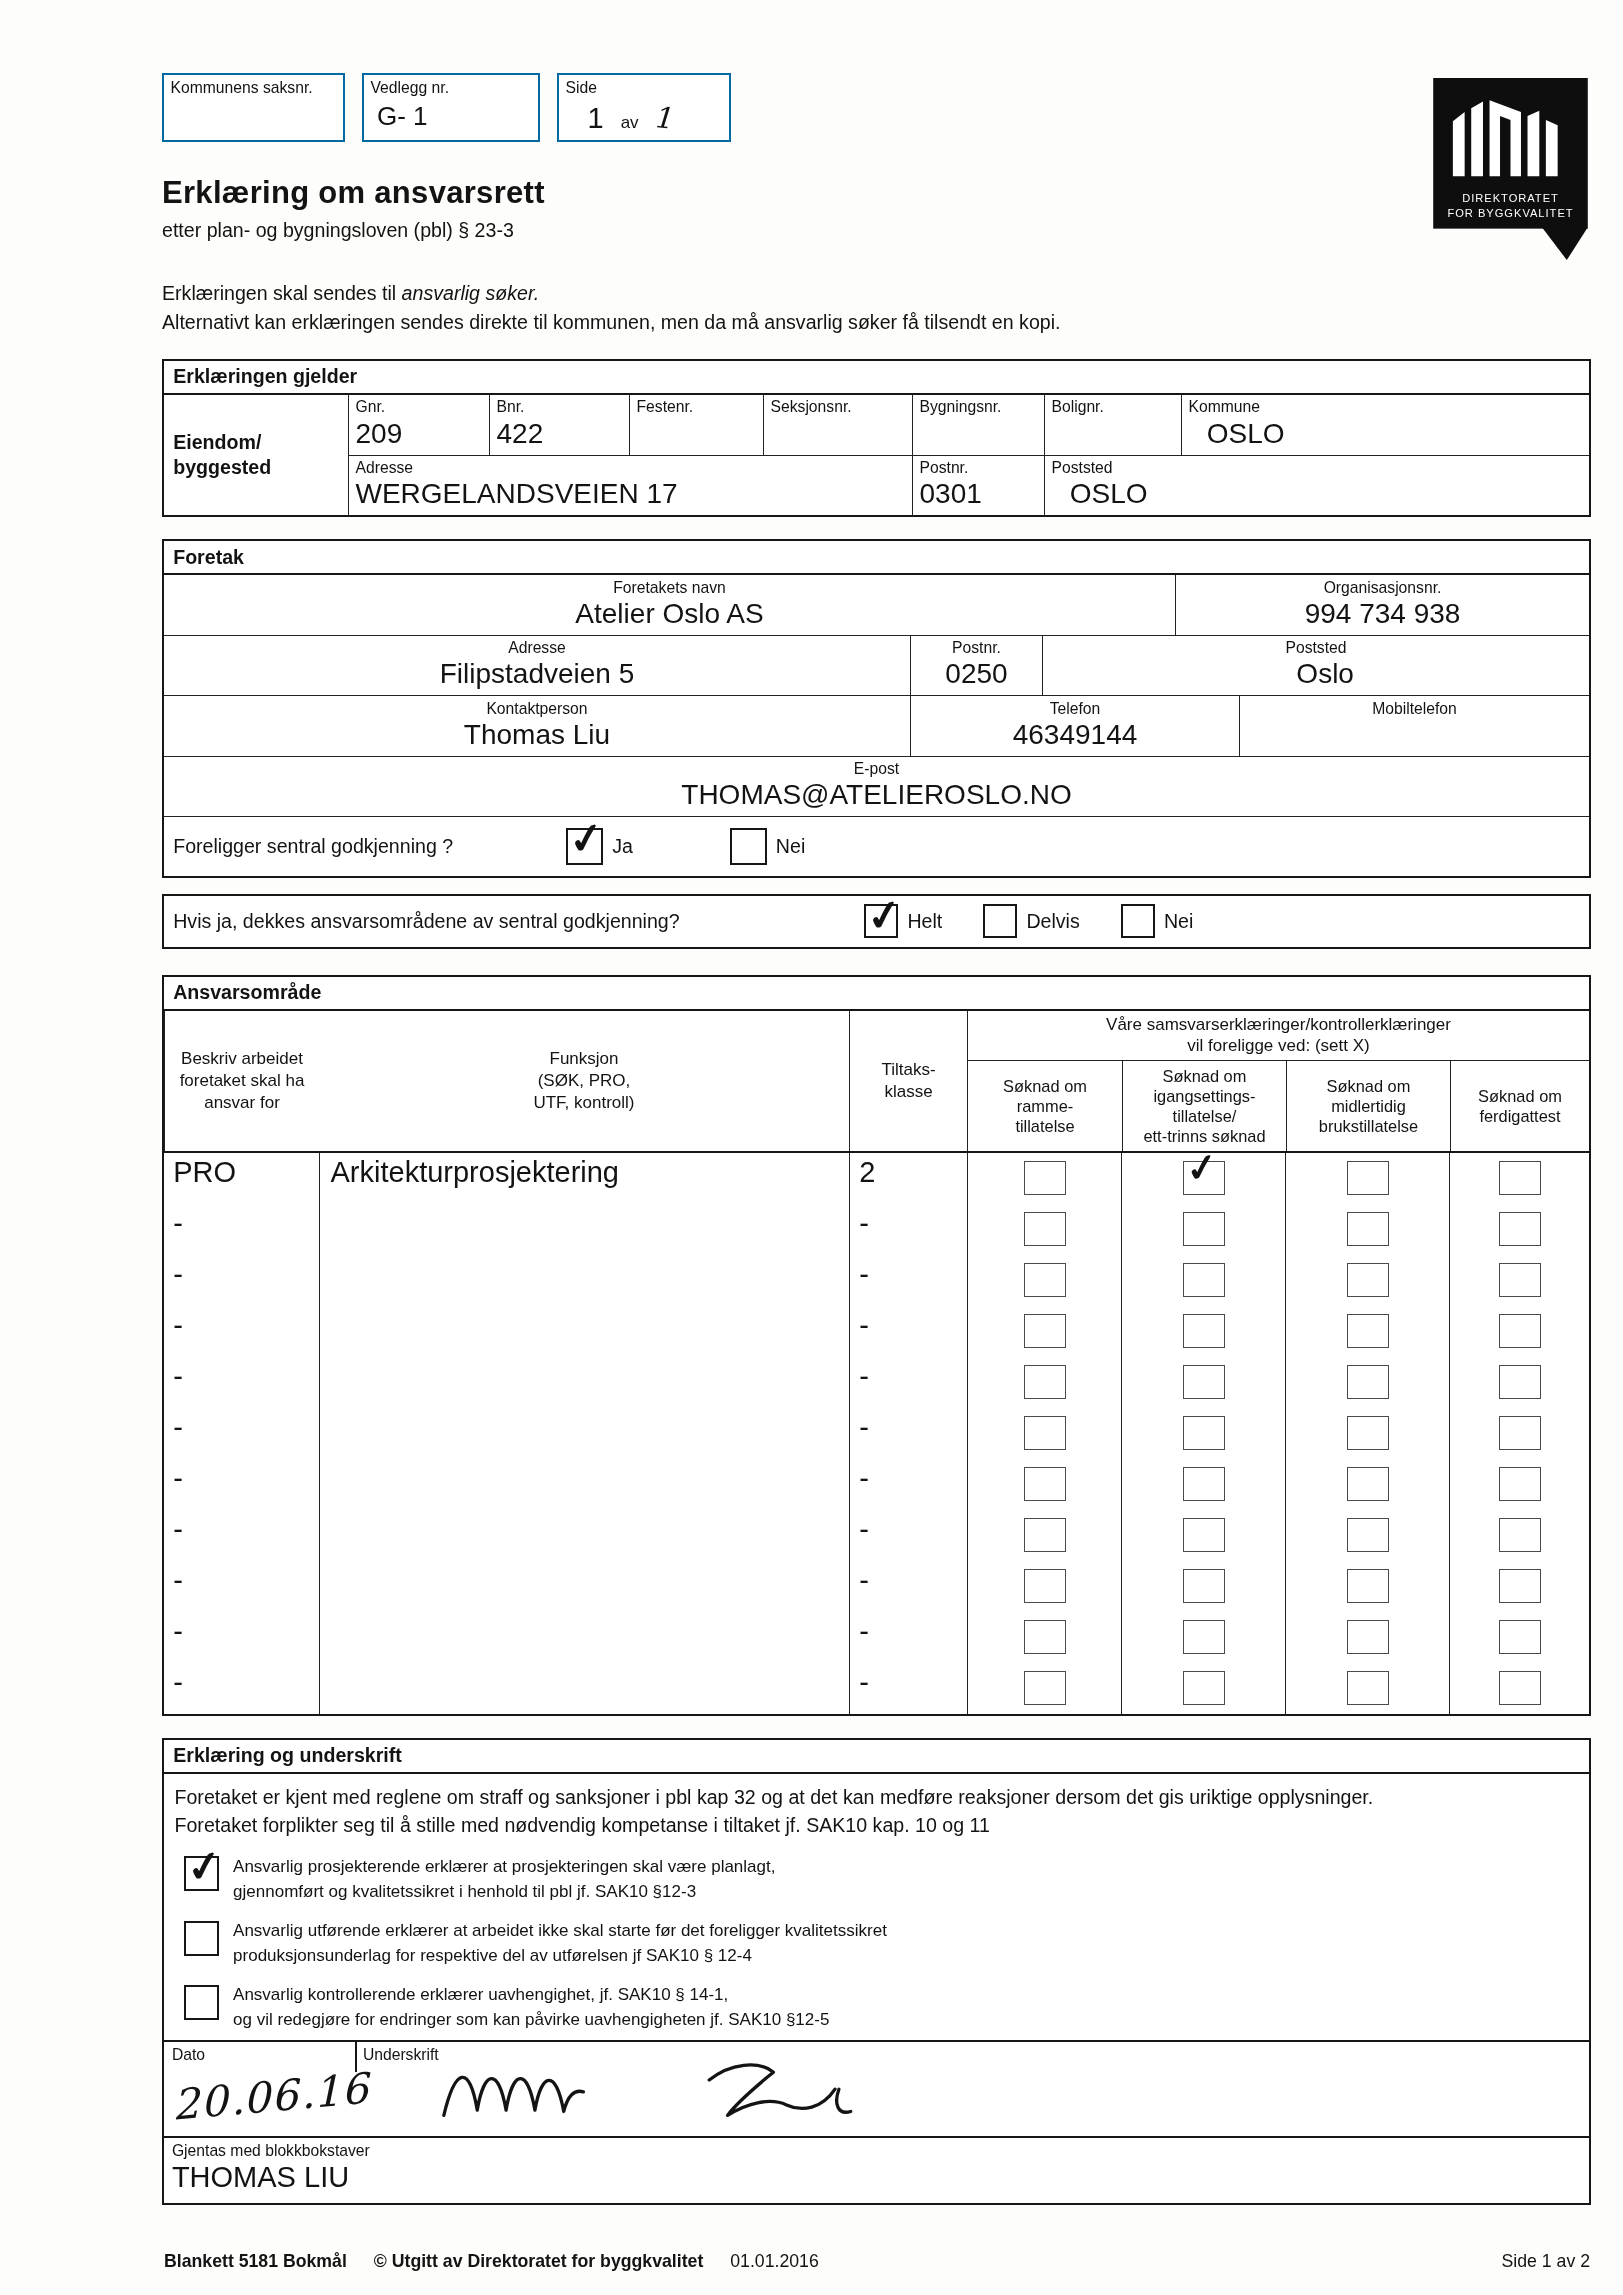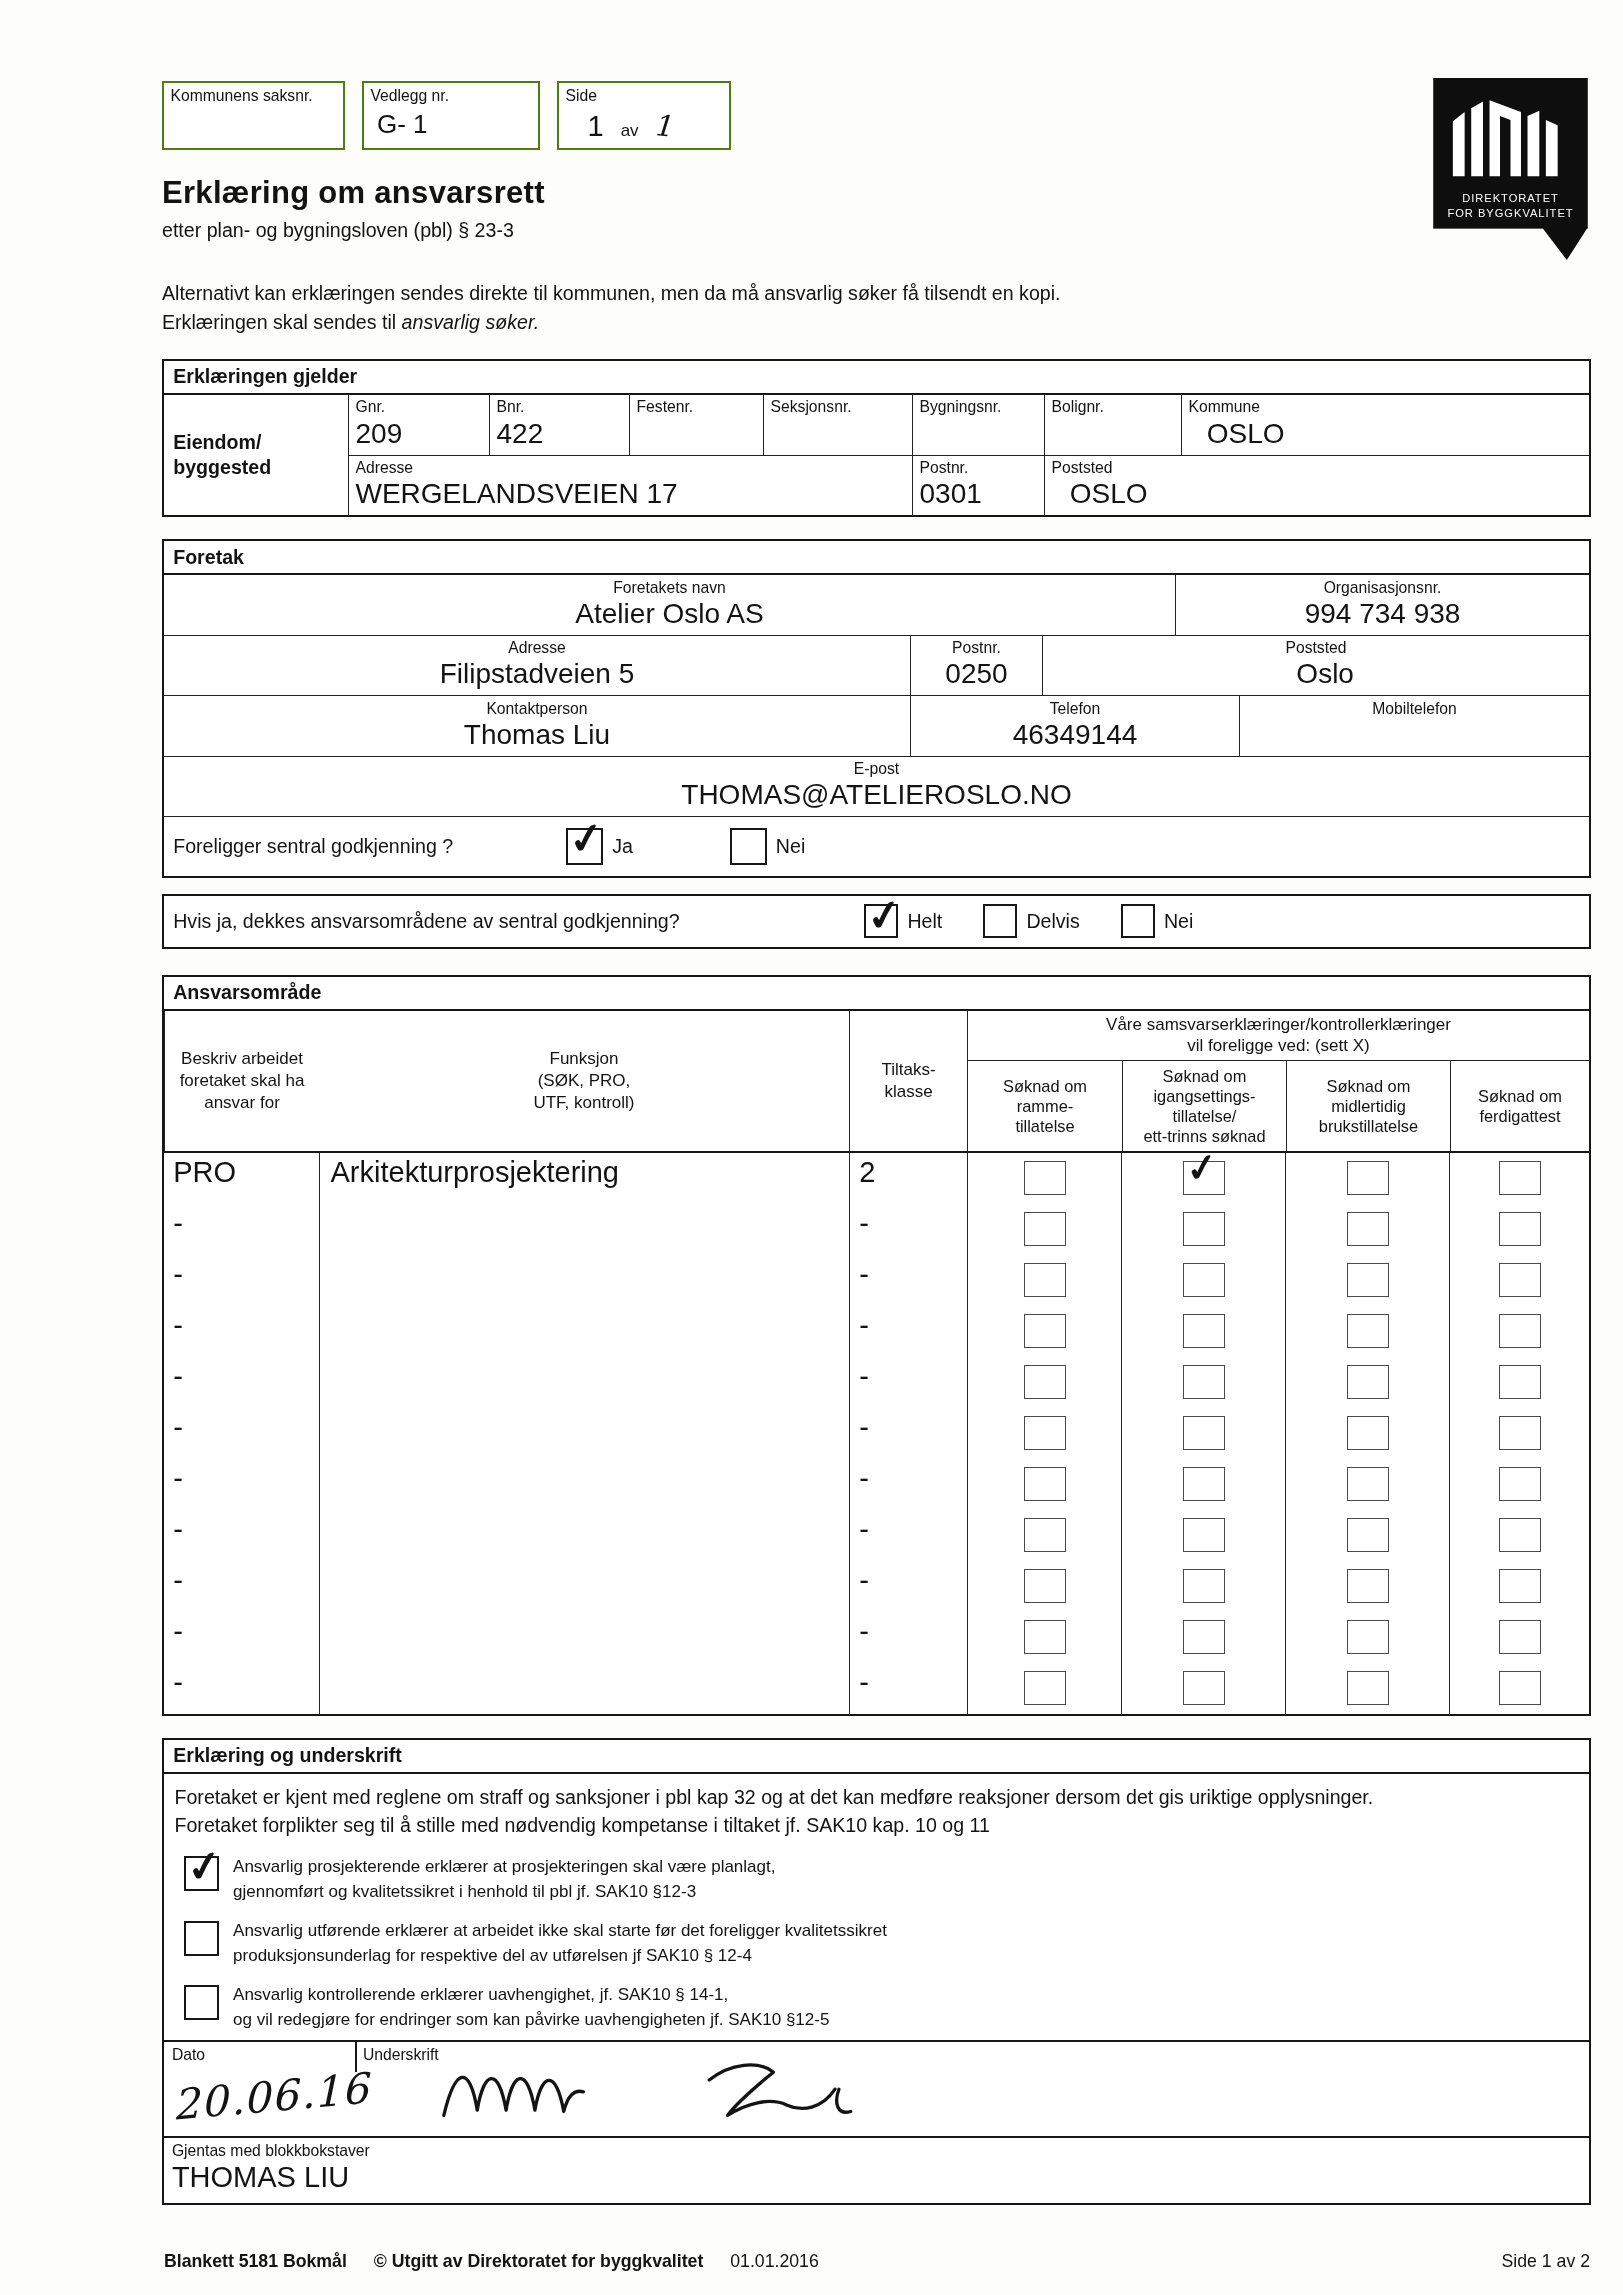--- a/index.html
+++ b/index.html
@@ -11,7 +11,7 @@
   
   .top-row { position:relative; height:72px; }
   .top-boxes { display:flex; gap:17px; }
-  .top-box { border:2px solid #4d7c0f; width:183px; height:69px; padding:3.9px 6.5px; background:#fff;margin-top:8px; }
+  .top-box { border:2px solid #0369a1; width:183px; height:69px; padding:3.9px 6.5px; background:#fff; }
   .top-box.mid { width:178px; }
   .top-box.side { width:174px; }
   .box-label { font-size:15.7px; }

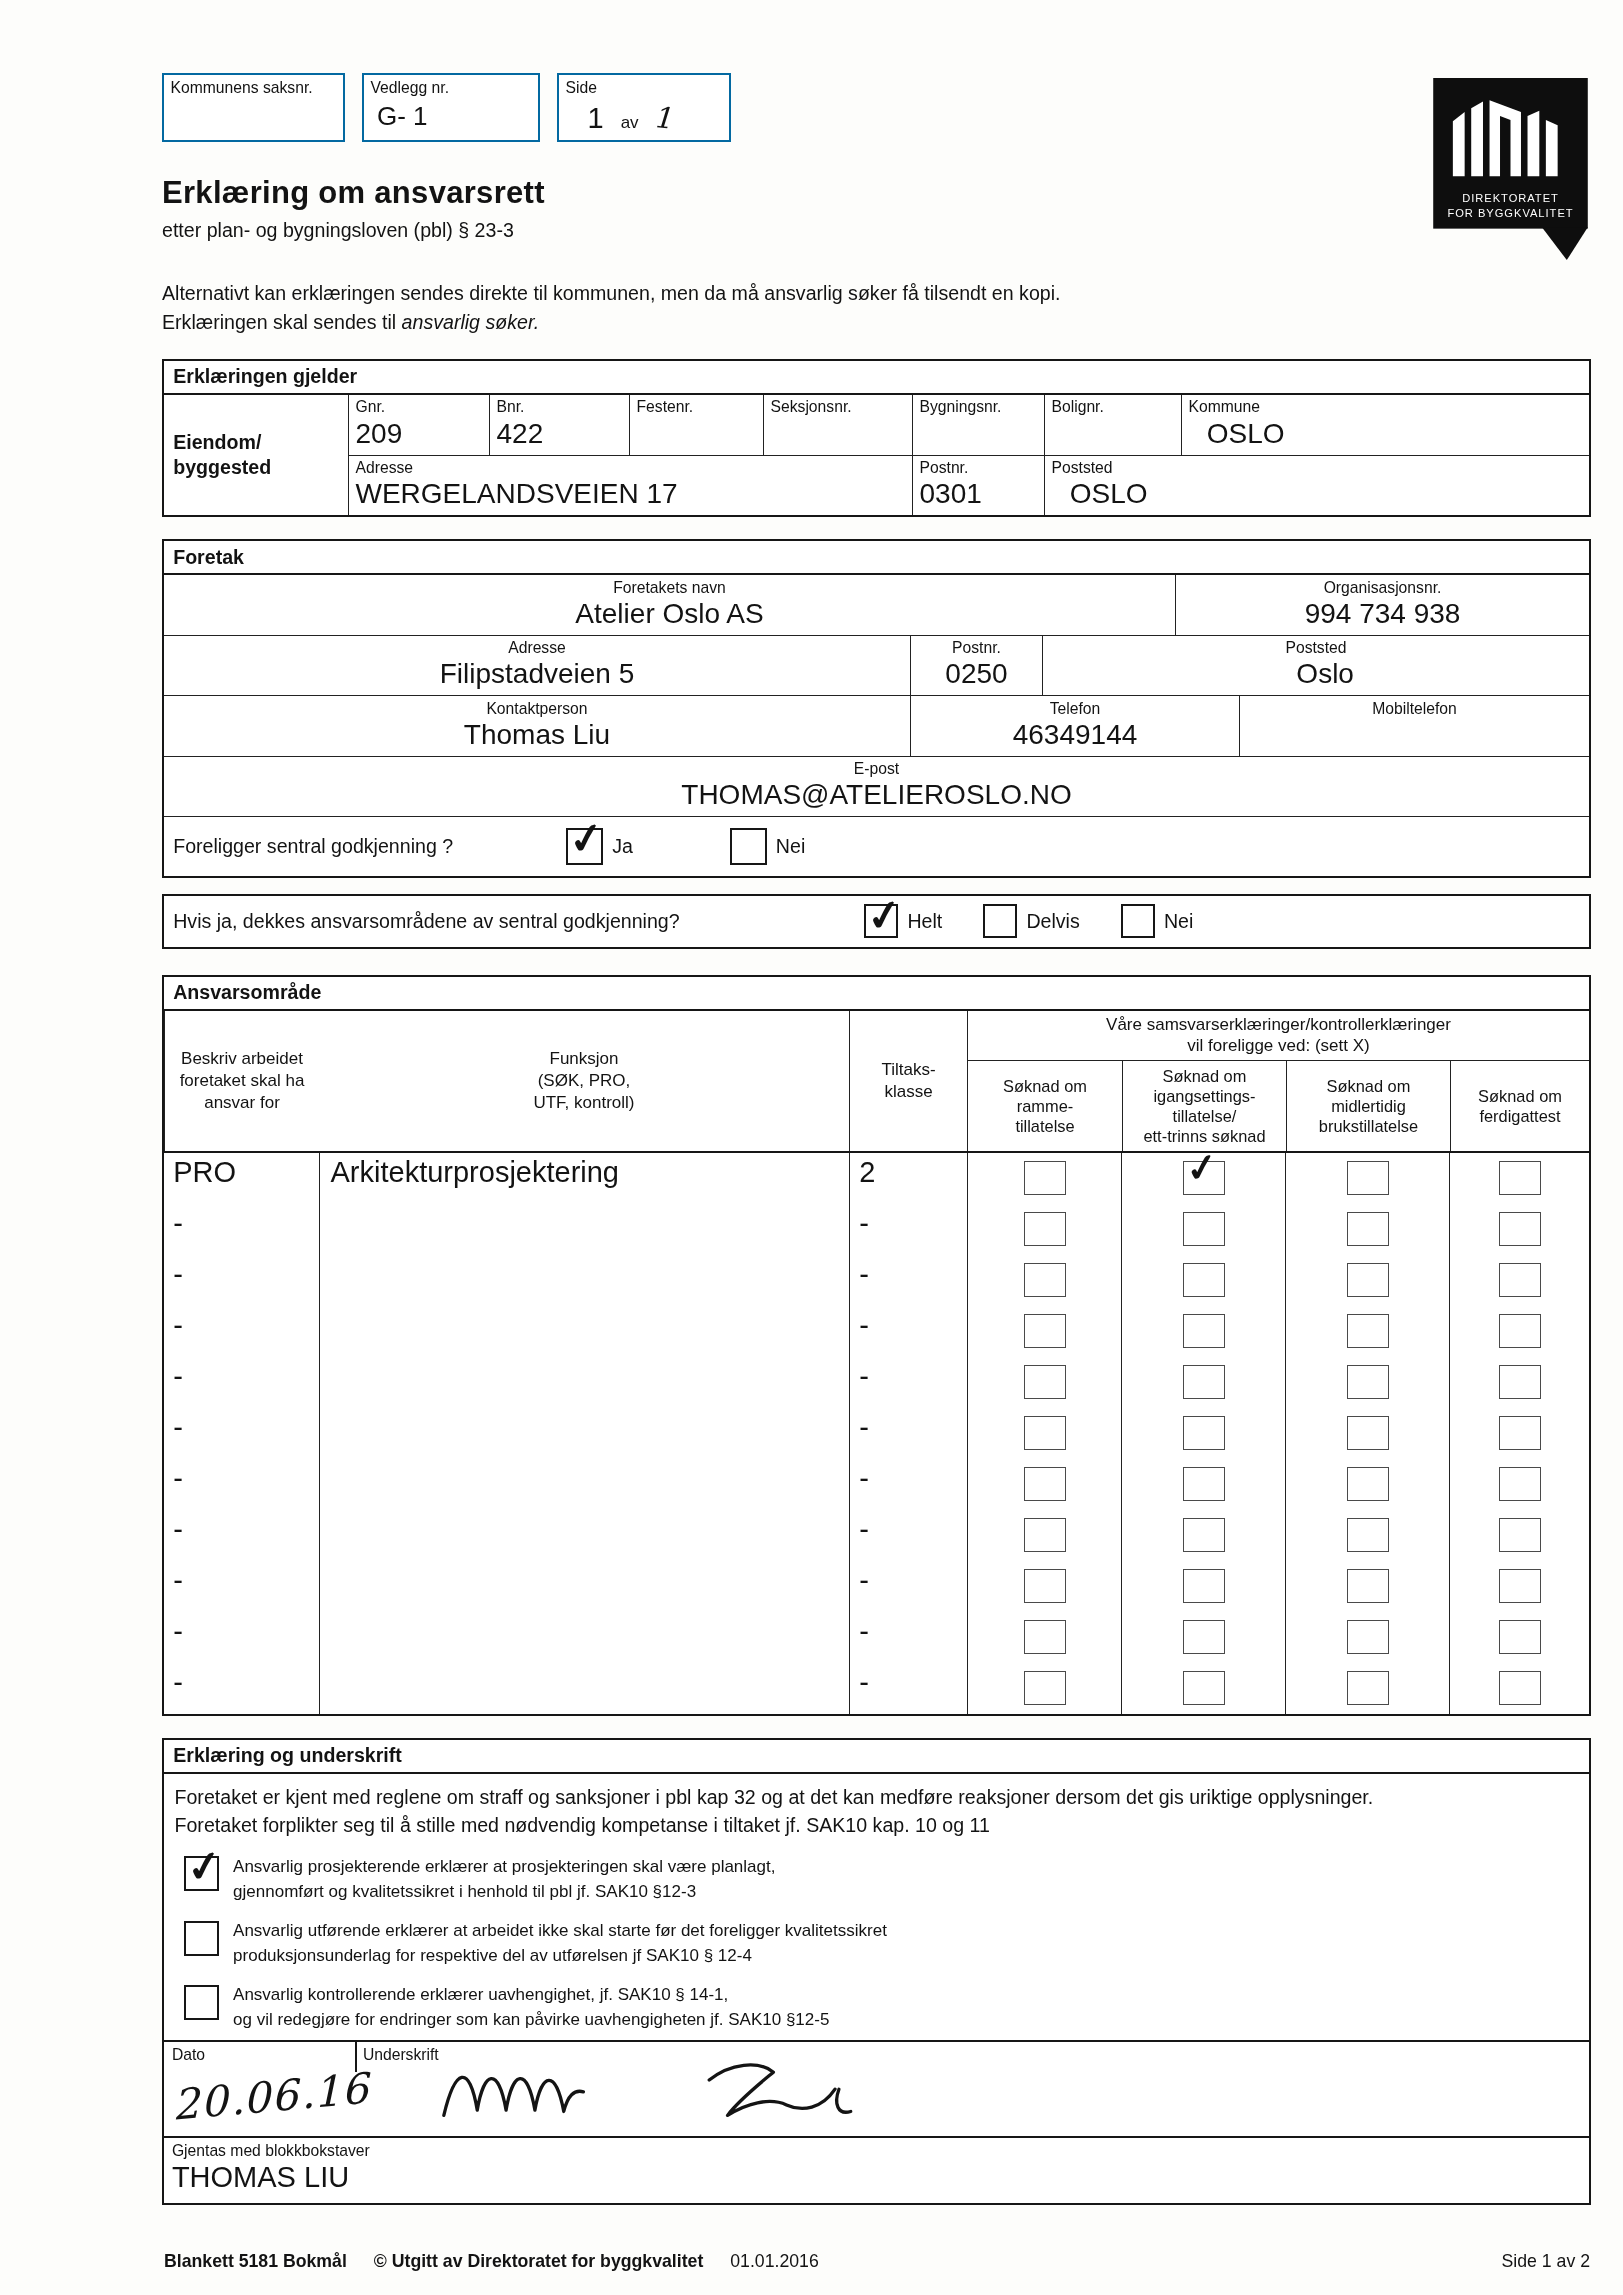--- a/index.html
+++ b/index.html
@@ -147,8 +147,8 @@
     <div class="subtitle">etter plan- og bygningsloven (pbl) § 23-3</div>
 
     <div class="intro">
+      <div><span>Erklæringen skal sendes til </span><em>ansvarlig søker.</em></div>
       <div>Alternativt kan erklæringen sendes direkte til kommunen, men da må ansvarlig søker få tilsendt en kopi.</div>
-      <div><span>Erklæringen skal sendes til </span><em>ansvarlig søker.</em></div>
     </div>
 
     <section class="box">

